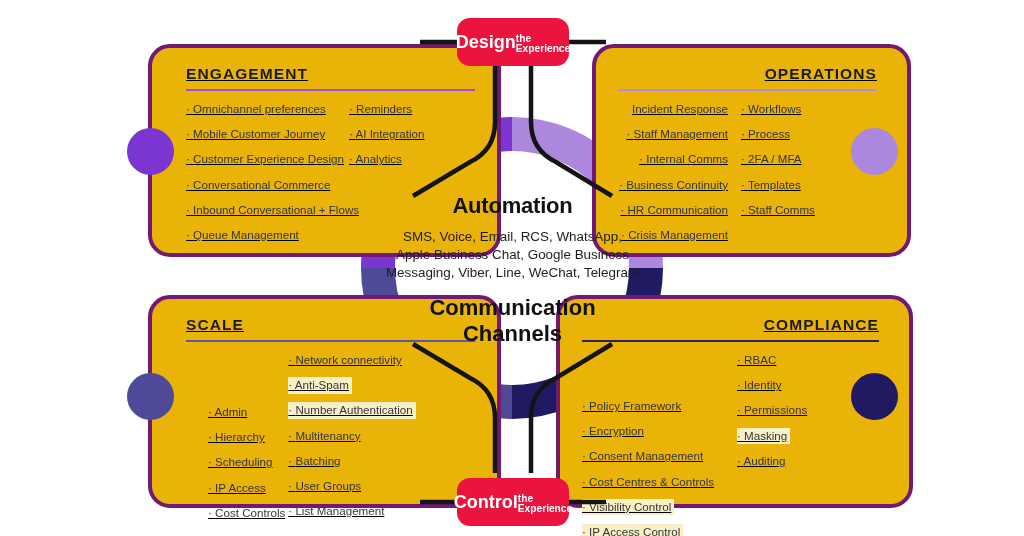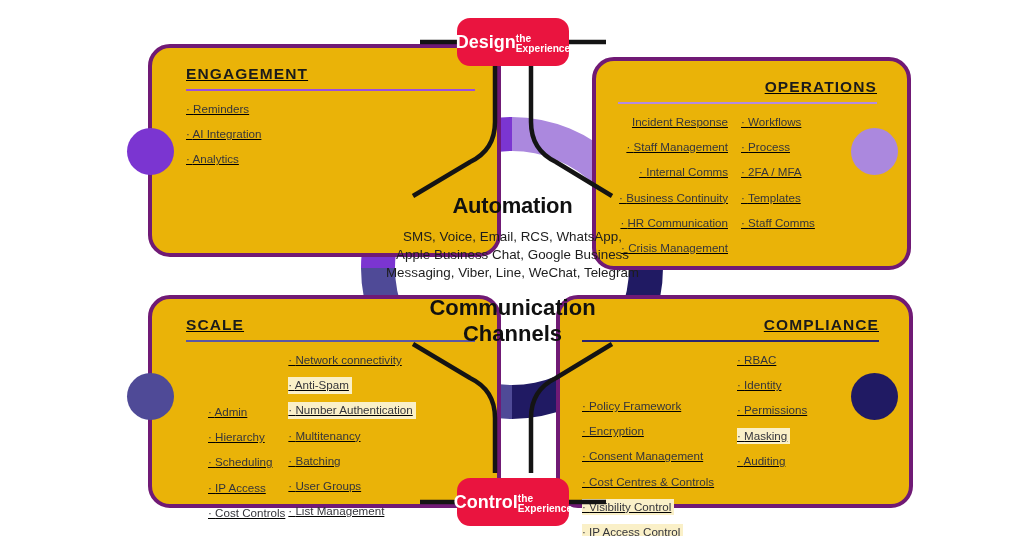--- a/index.html
+++ b/index.html
@@ -21,7 +21,7 @@
     text-decoration:underline;
   }
   #panel-engagement { left:148px;  top:44px;  width:353px; height:213px; }
-  #panel-operations { left:592px;  top:57px;  width:319px; height:213px; }
+  #panel-operations { left:592px;  top:44px;  width:319px; height:213px; }
   #panel-scale      { left:148px;  top:295px; width:353px; height:213px; }
   #panel-compliance { left:556px;  top:295px; width:357px; height:213px; }
 

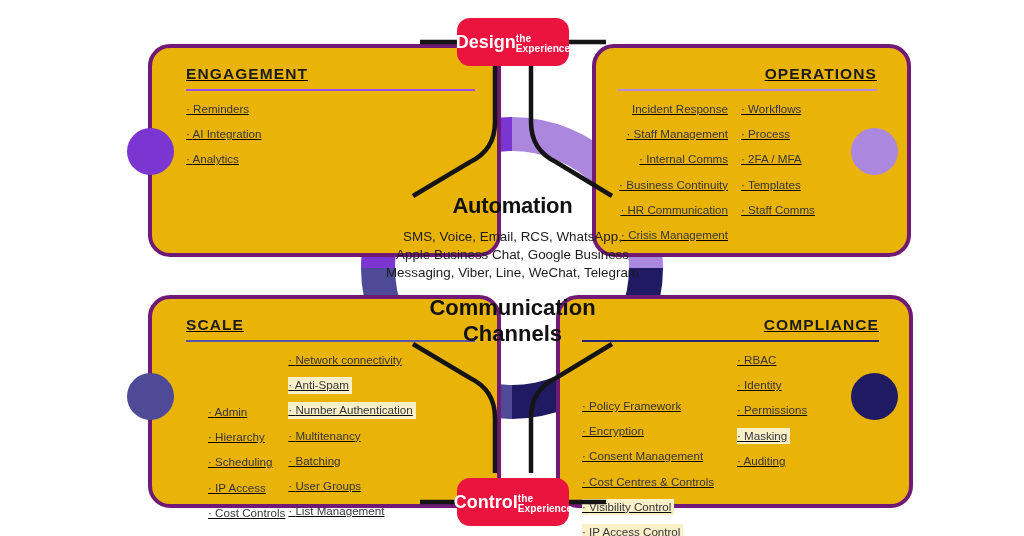--- a/index.html
+++ b/index.html
@@ -148,6 +148,14 @@
       <div class="panel-title">ENGAGEMENT</div>
       <div class="title-rule"></div>
       <div class="cols">
+        <div class="col col-a">
+            <div class="item bul">Omnichannel preferences</div>
+            <div class="item bul">Mobile Customer Journey</div>
+            <div class="item bul">Customer Experience Design</div>
+            <div class="item bul">Conversational Commerce</div>
+            <div class="item bul">Inbound Conversational + Flows</div>
+            <div class="item bul">Queue Management</div>
+          </div>
         <div class="col col-b">
             <div class="item bul">Reminders</div>
             <div class="item bul">AI Integration</div>

